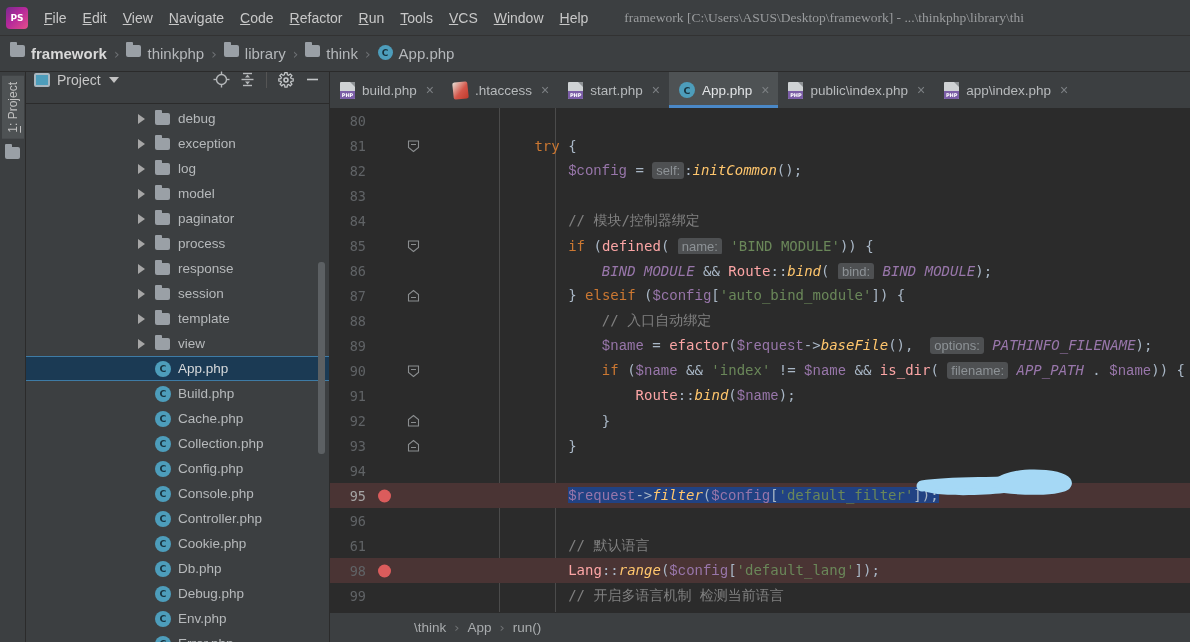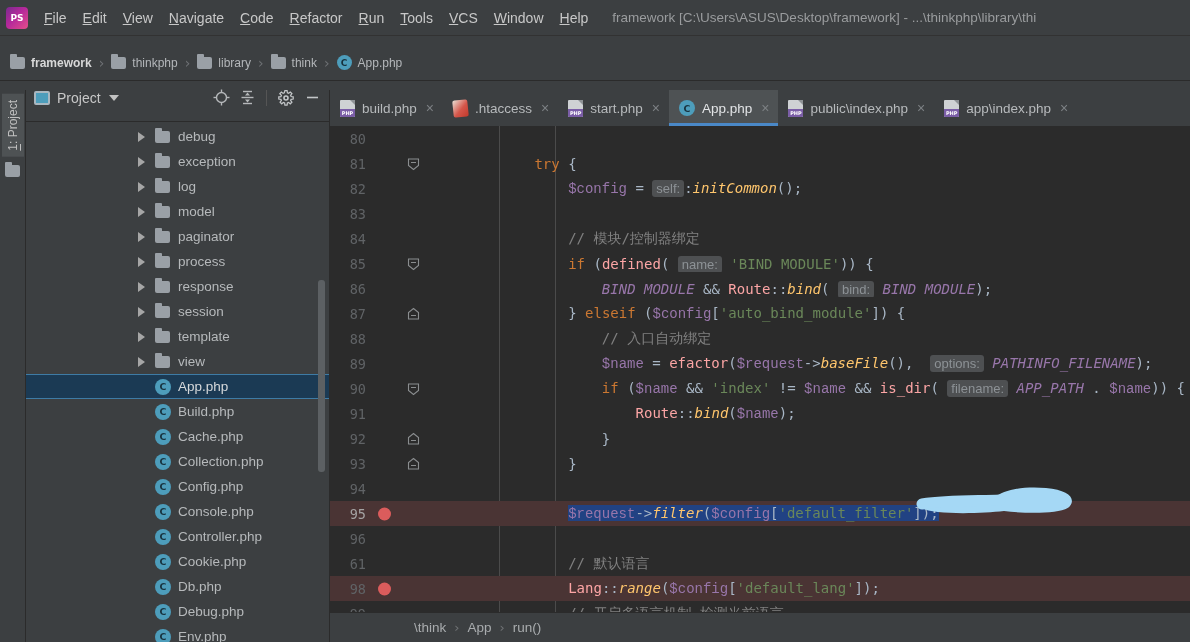--- a/index.html
+++ b/index.html
@@ -12,7 +12,7 @@
     color: #bbbbbb;
     -webkit-font-smoothing: antialiased;
   }
-  .app { width: 1190px; height: 642px; position: relative; display: flex; flex-direction: column; gap: 9px; }
+  .app { width: 1190px; height: 642px; position: relative; display: flex; flex-direction: column; }
 
   
   .menubar {

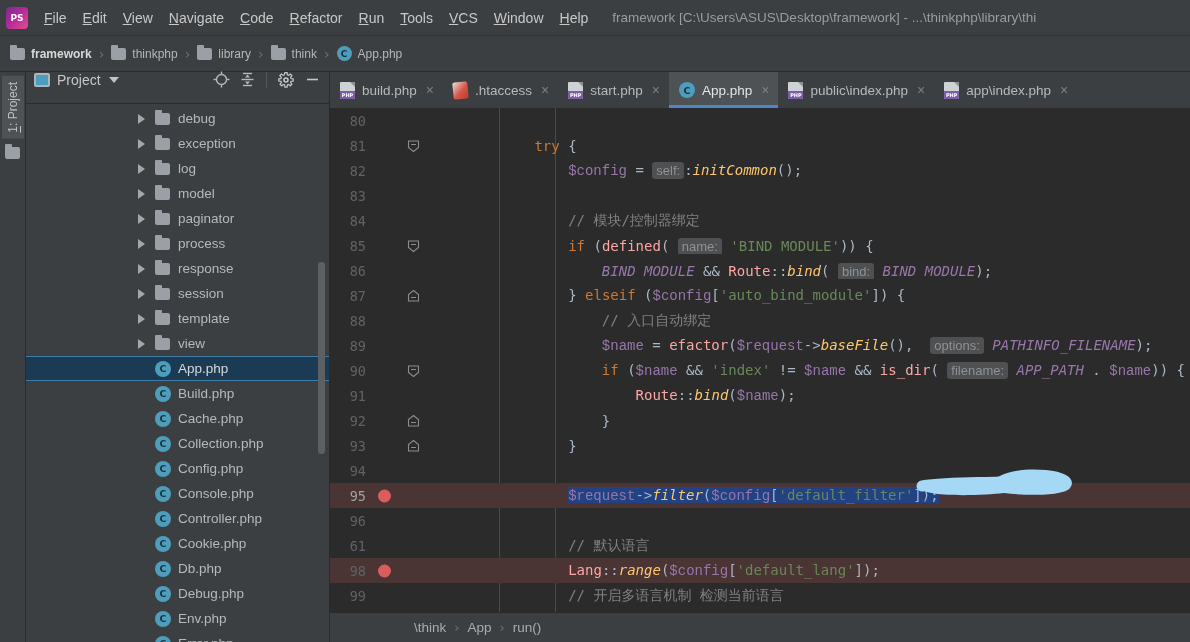--- a/index.html
+++ b/index.html
@@ -41,8 +41,8 @@
   }
   .menu-item .mn { text-decoration: underline; }
   .win-title {
-    margin-left: 16px; font-size: 13.5px; color: #9a9c9e; white-space: nowrap;
-    font-family: Liberation Sans, sans-serif;
+    margin-left: 28px; font-size: 13.5px; color: #9a9c9e; white-space: nowrap;
+    font-family: Liberation Serif, serif;
     overflow: hidden;
   }
 

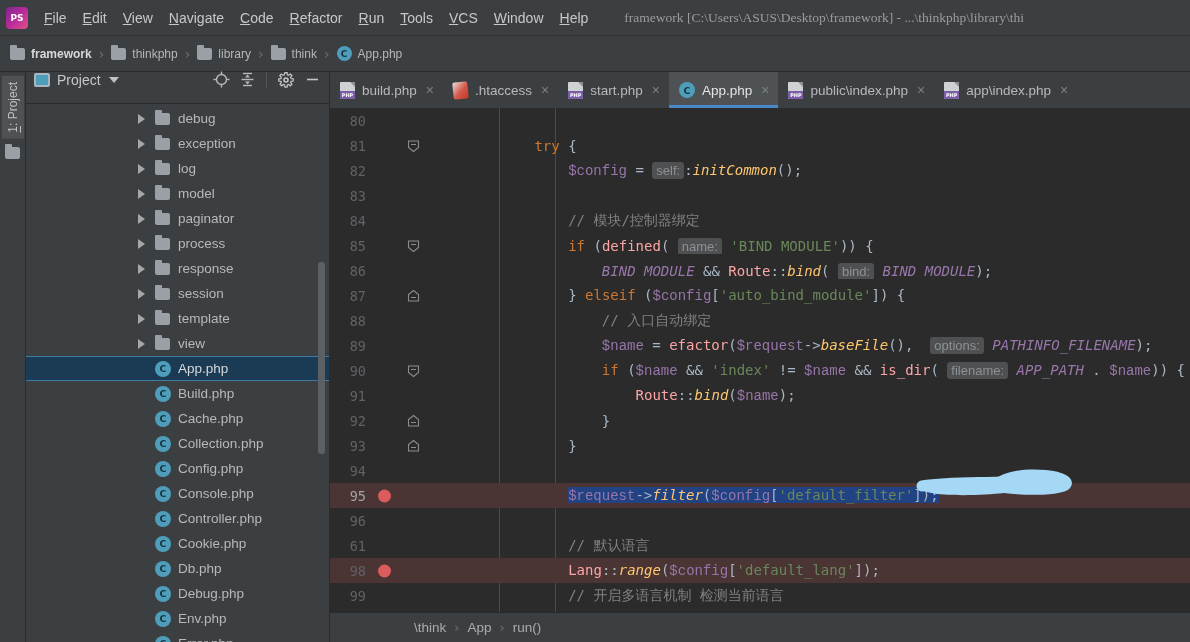--- a/index.html
+++ b/index.html
@@ -54,7 +54,7 @@
     padding-left: 10px;
     border-bottom: 1px solid #2b2b2b;
   }
-  .crumb { display: flex; align-items: center; color: #b4b7ba; font-size: 12px;
+  .crumb { display: flex; align-items: flex-start; color: #b4b7ba; font-size: 15px;
            font-family: "Liberation Sans", sans-serif; white-space: nowrap; }
   .crumb.bold { color: #d8d8d8; font-weight: bold; }
   .crumb-sep { color: #6e7174; margin: 0 7px; font-size: 14px; }

